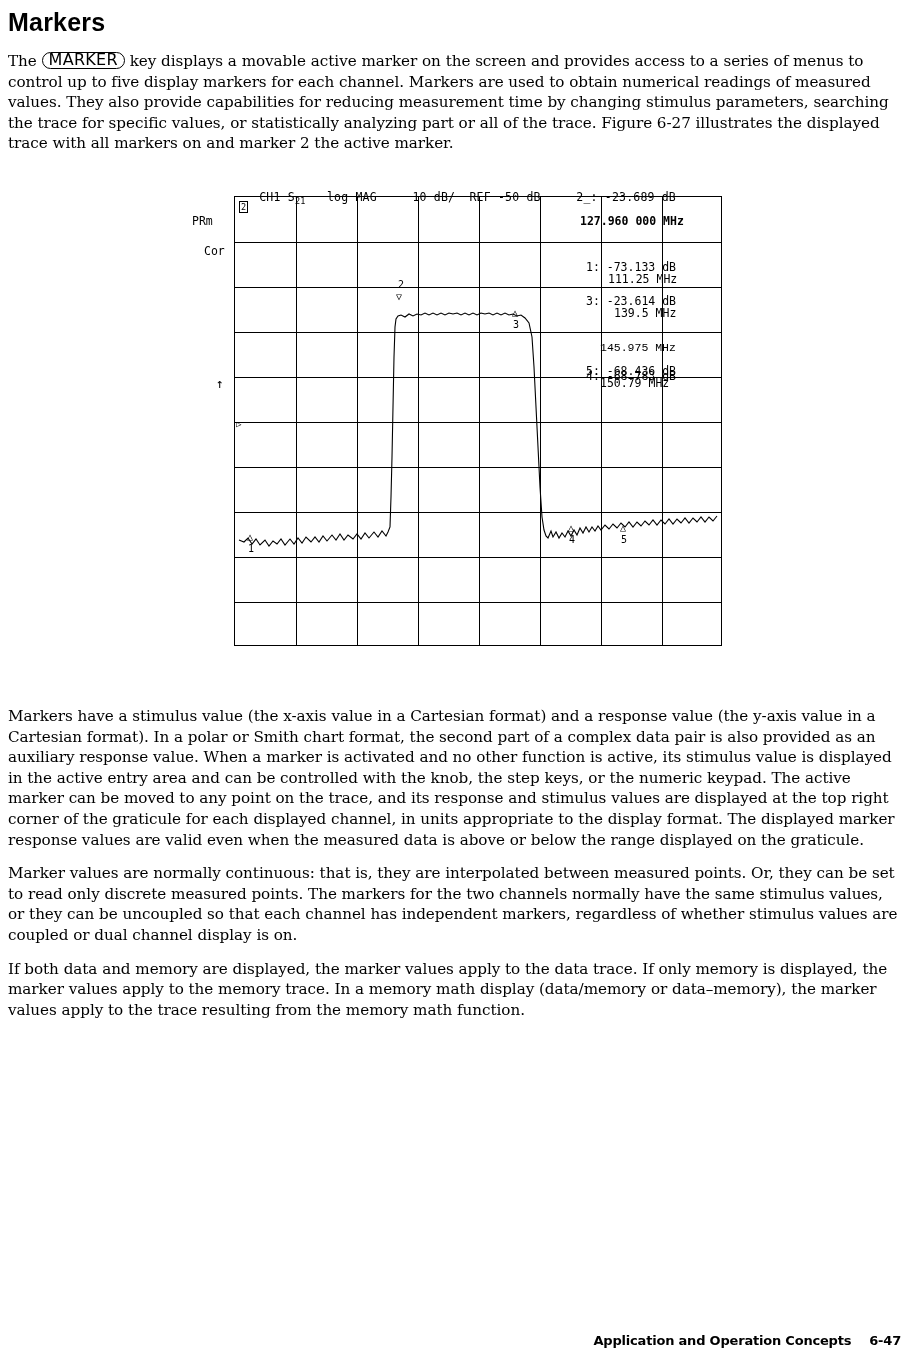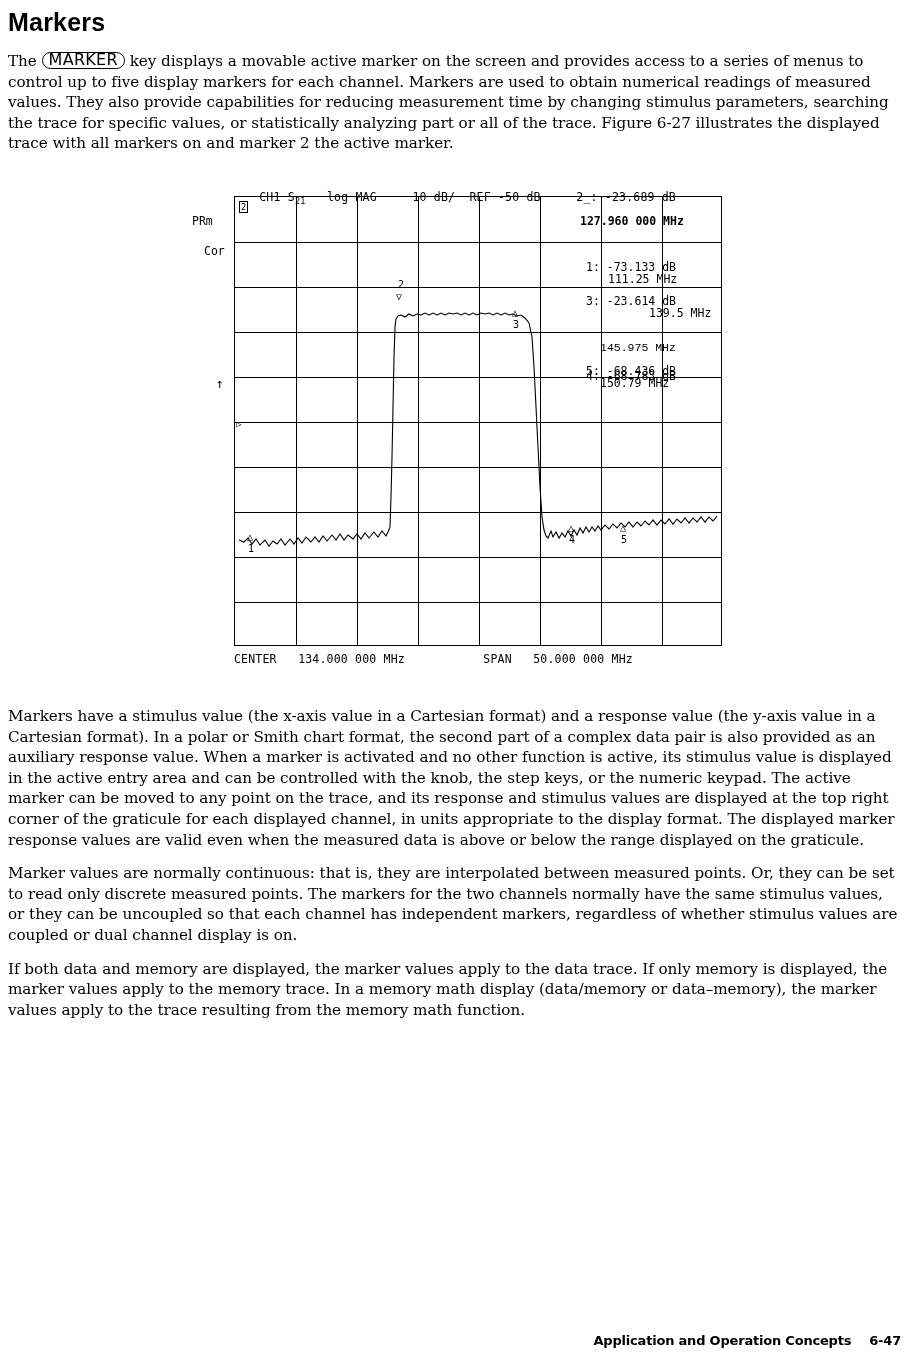--- a/index.html
+++ b/index.html
@@ -255,7 +255,7 @@
         <div class="rightreadout" style="left:420px; top:96px;">111.25 MHz</div>
 
         <div class="rightreadout" style="left:398px; top:118px;">3: -23.614 dB</div>
-        <div class="rightreadout" style="left:426px; top:130px;margin-left:35px;">139.5 MHz</div>
+        <div class="rightreadout" style="left:426px; top:130px;">139.5 MHz</div>
 
         <div class="rightreadout" style="left:398px; top:153px;margin-top:40px;">4: -68.783 dB</div>
         <div class="rightreadout" style="left:412px; top:165px;font-family:Liberation Mono, monospace;">145.975 MHz</div>

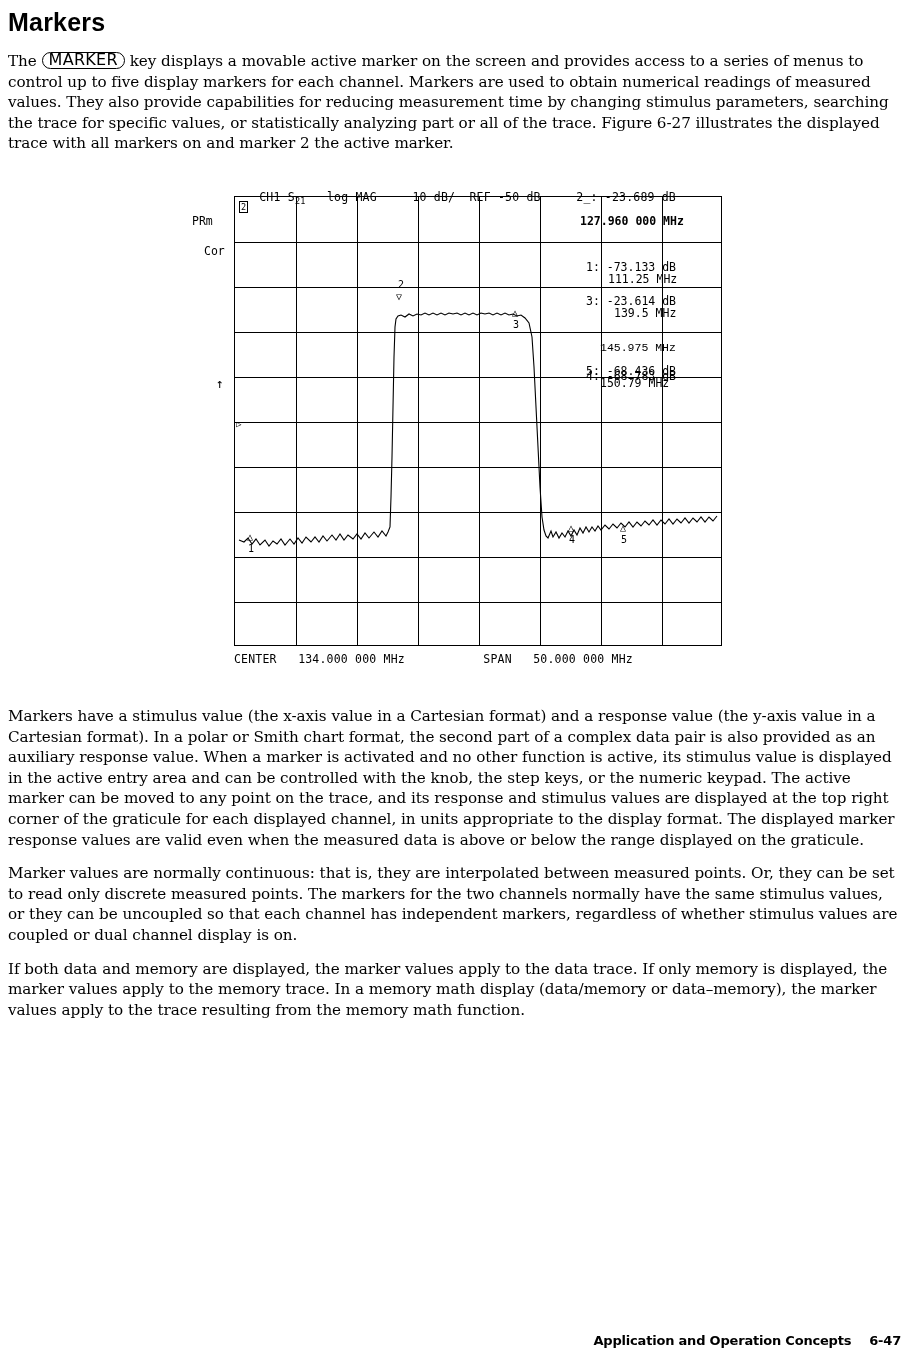--- a/index.html
+++ b/index.html
@@ -263,7 +263,6 @@
         <div class="rightreadout" style="left:398px; top:188px;">5: -68.436 dB</div>
         <div class="rightreadout" style="left:412px; top:200px;">150.79 MHz</div>
 
-        <div class="bottomrow"><span>CENTER</span><span>&nbsp;&nbsp;&nbsp;</span><span>134.000 000 MHz</span><span>&nbsp;&nbsp;&nbsp;&nbsp;&nbsp;&nbsp;&nbsp;&nbsp;&nbsp;&nbsp;&nbsp;</span><span>SPAN</span><span>&nbsp;&nbsp;&nbsp;</span><span>50.000 000 MHz</span></div>
 
       </div>
     </div>

